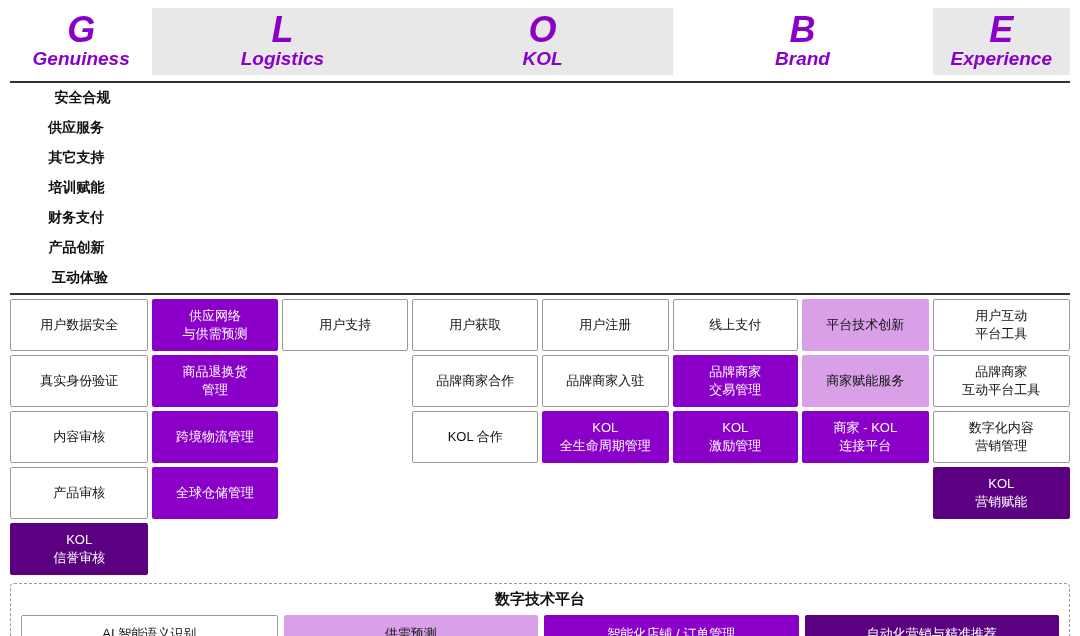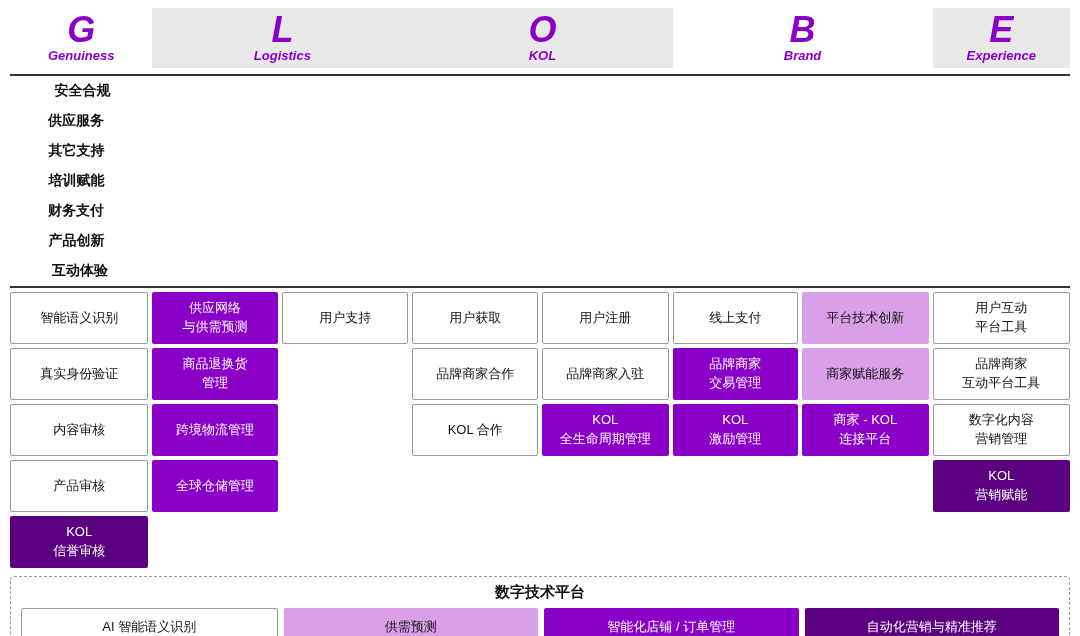--- a/index.html
+++ b/index.html
@@ -36,7 +36,7 @@
       line-height: 1;
     }
     .header-subtitle {
-      font-size: 13px;
+      font-size: 19px;
       font-weight: 700;
       font-style: italic;
     }

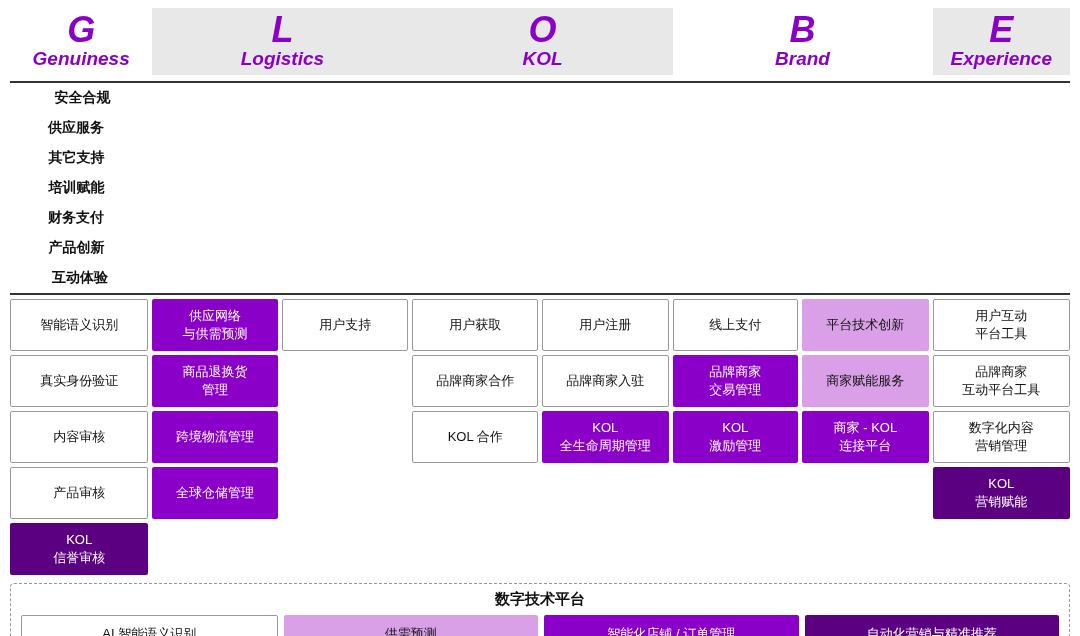--- a/index.html
+++ b/index.html
@@ -251,7 +251,7 @@
   <div class="grid-area">
 
     <div class="grid-col gcol-1" style="padding-right:4px;">
-      <div class="cell cell-white">智能语义识别</div>
+      <div class="cell cell-white">用户数据安全</div>
       <div class="cell cell-white">真实身份验证</div>
       <div class="cell cell-white">内容审核</div>
       <div class="cell cell-white">产品审核</div>

